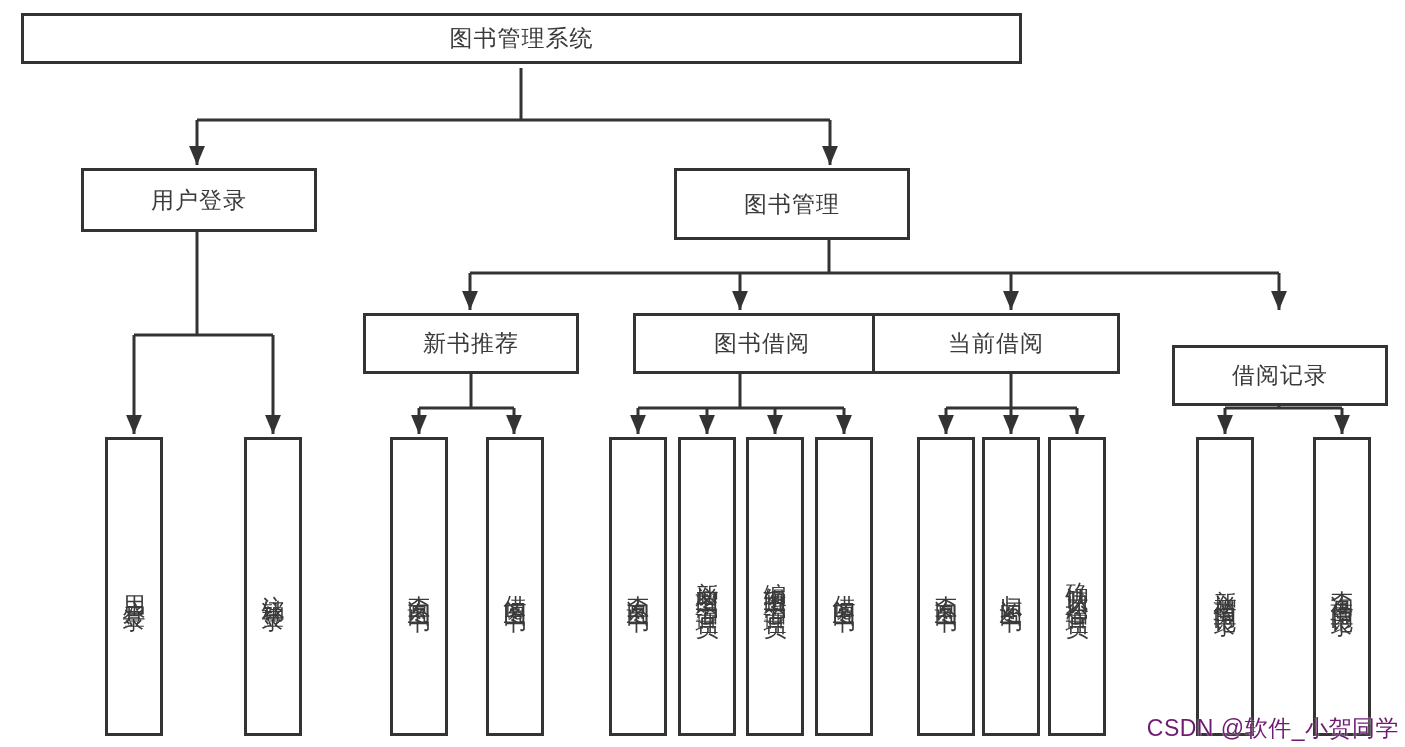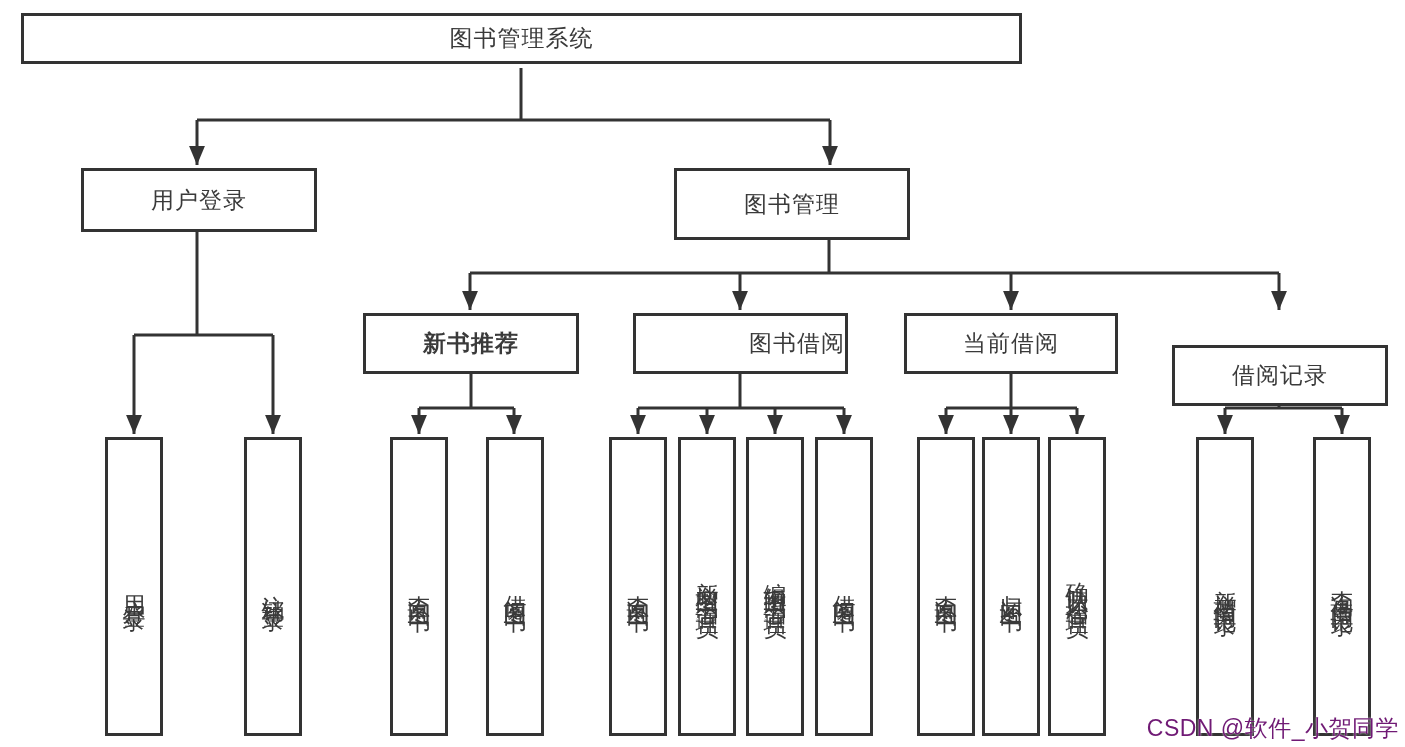--- a/index.html
+++ b/index.html
@@ -33,7 +33,7 @@
   .l2a   { left: 81px;  top: 168px; width: 236px;  height: 64px; }
   .l2b   { left: 674px; top: 168px; width: 236px;  height: 72px; }
   .l3    { top: 313px; height: 61px; }
-  .l3a   { left: 363px;  width: 216px; font-weight: bold; }
+  .l3a   { left: 363px;  width: 216px; }
   .l3b   { left: 633px;  width: 215px; justify-content: flex-end; }
   .l3c   { left: 904px;  width: 214px; font-family: Liberation Serif, serif; }
   .l3d   { left: 1172px; width: 216px; margin-top: 32px; }

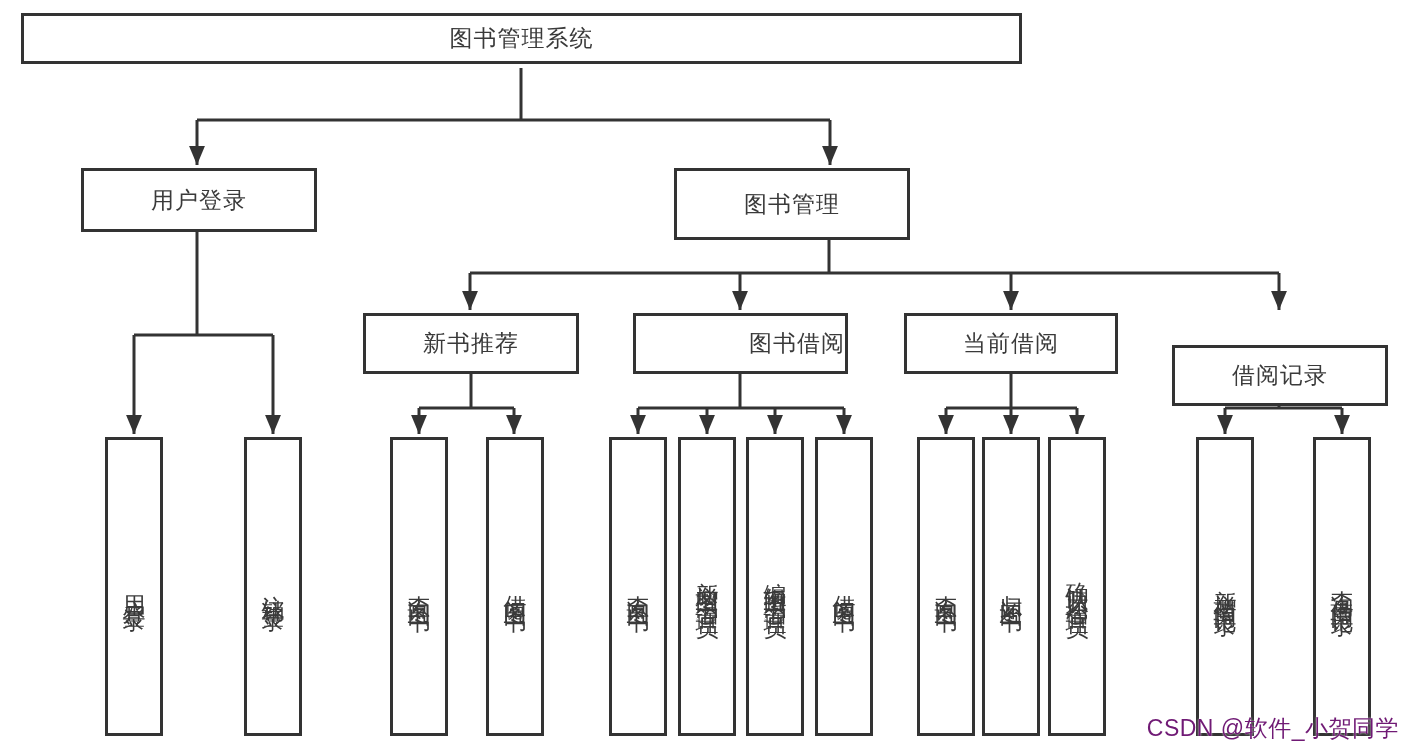--- a/index.html
+++ b/index.html
@@ -34,7 +34,7 @@
   .l2b   { left: 674px; top: 168px; width: 236px;  height: 72px; }
   .l3    { top: 313px; height: 61px; }
   .l3a   { left: 363px;  width: 216px; }
-  .l3b   { left: 633px;  width: 215px; justify-content: flex-end; }
+  .l3b   { left: 633px;  width: 258px; }
   .l3c   { left: 904px;  width: 214px; font-family: Liberation Serif, serif; }
   .l3d   { left: 1172px; width: 216px; margin-top: 32px; }
   .leaf  { top: 437px; height: 299px; width: 58px; }

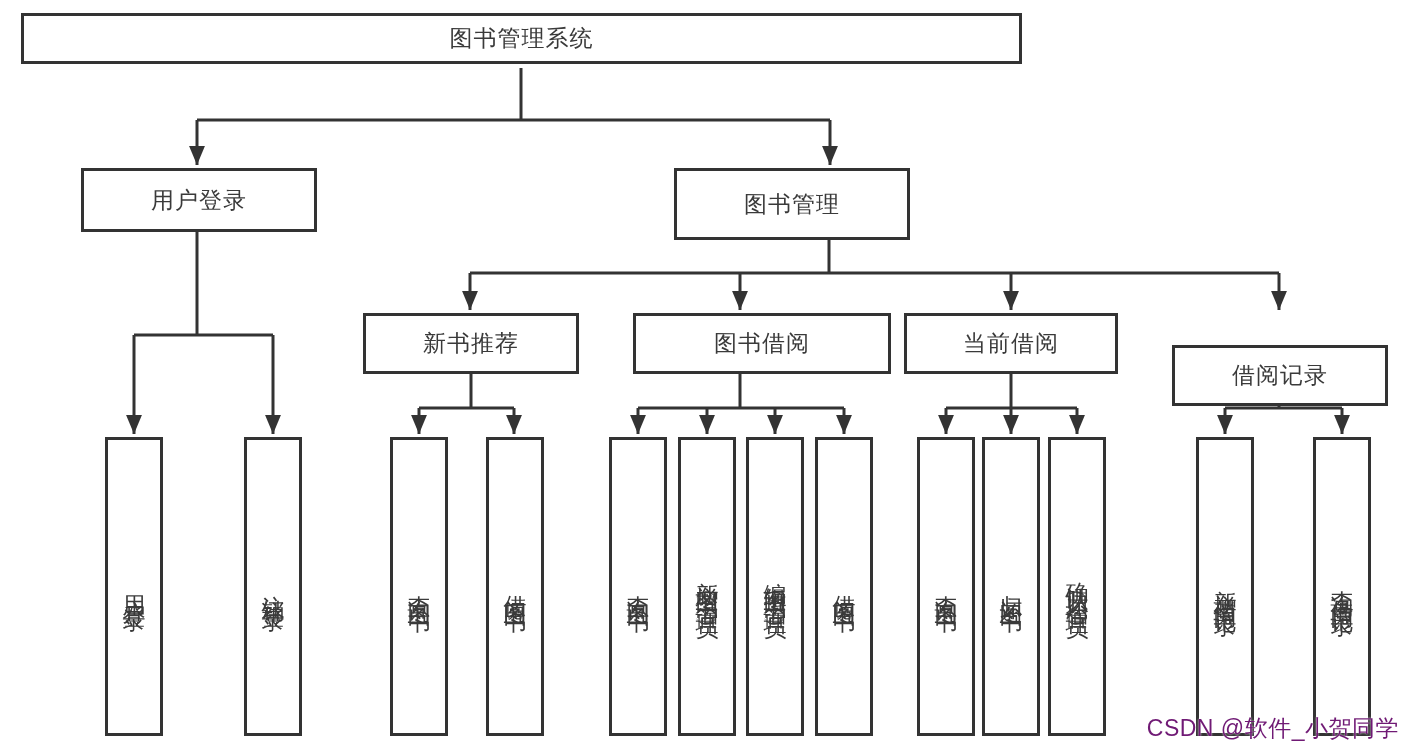--- a/index.html
+++ b/index.html
@@ -35,7 +35,7 @@
   .l3    { top: 313px; height: 61px; }
   .l3a   { left: 363px;  width: 216px; }
   .l3b   { left: 633px;  width: 258px; }
-  .l3c   { left: 904px;  width: 214px; font-family: Liberation Serif, serif; }
+  .l3c   { left: 872px;  width: 248px; font-family: Liberation Serif, serif; }
   .l3d   { left: 1172px; width: 216px; margin-top: 32px; }
   .leaf  { top: 437px; height: 299px; width: 58px; }
   .leaf .vtext {

